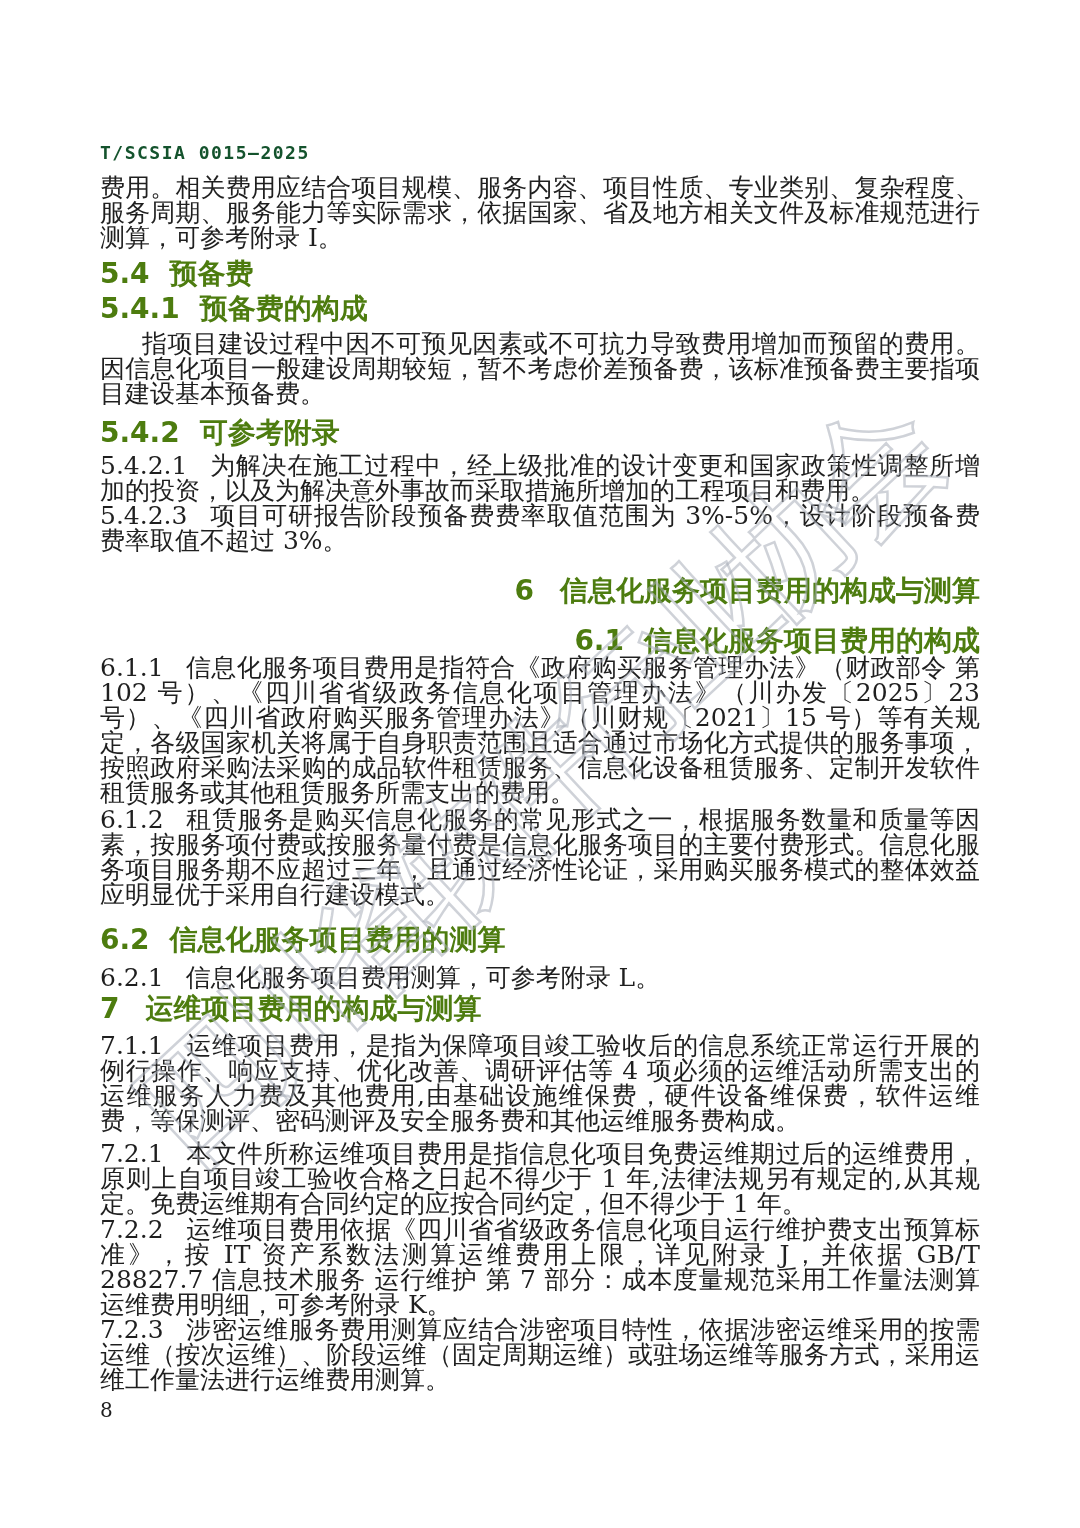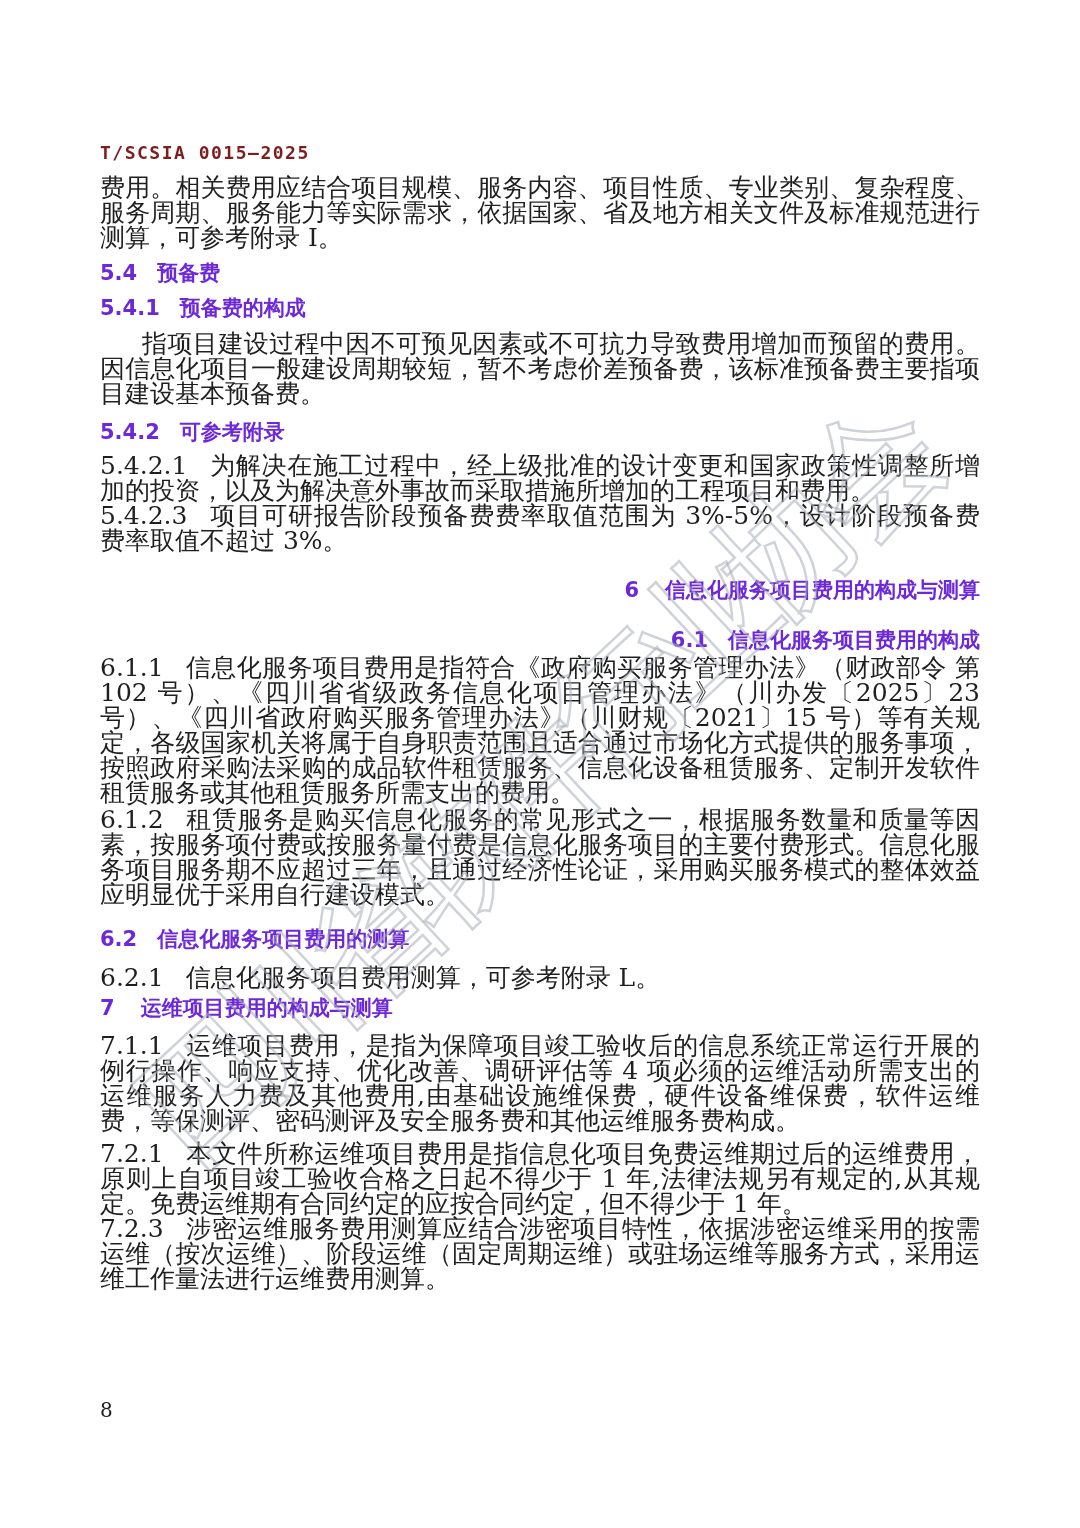--- a/index.html
+++ b/index.html
@@ -22,7 +22,7 @@
     font-size:18px;line-height:25px;
     font-weight:600;
     letter-spacing:1.5px;
-    color:#7f1d1d;
+    color:#14532d;
   }
   p{margin:0;}
   .para, .clause{

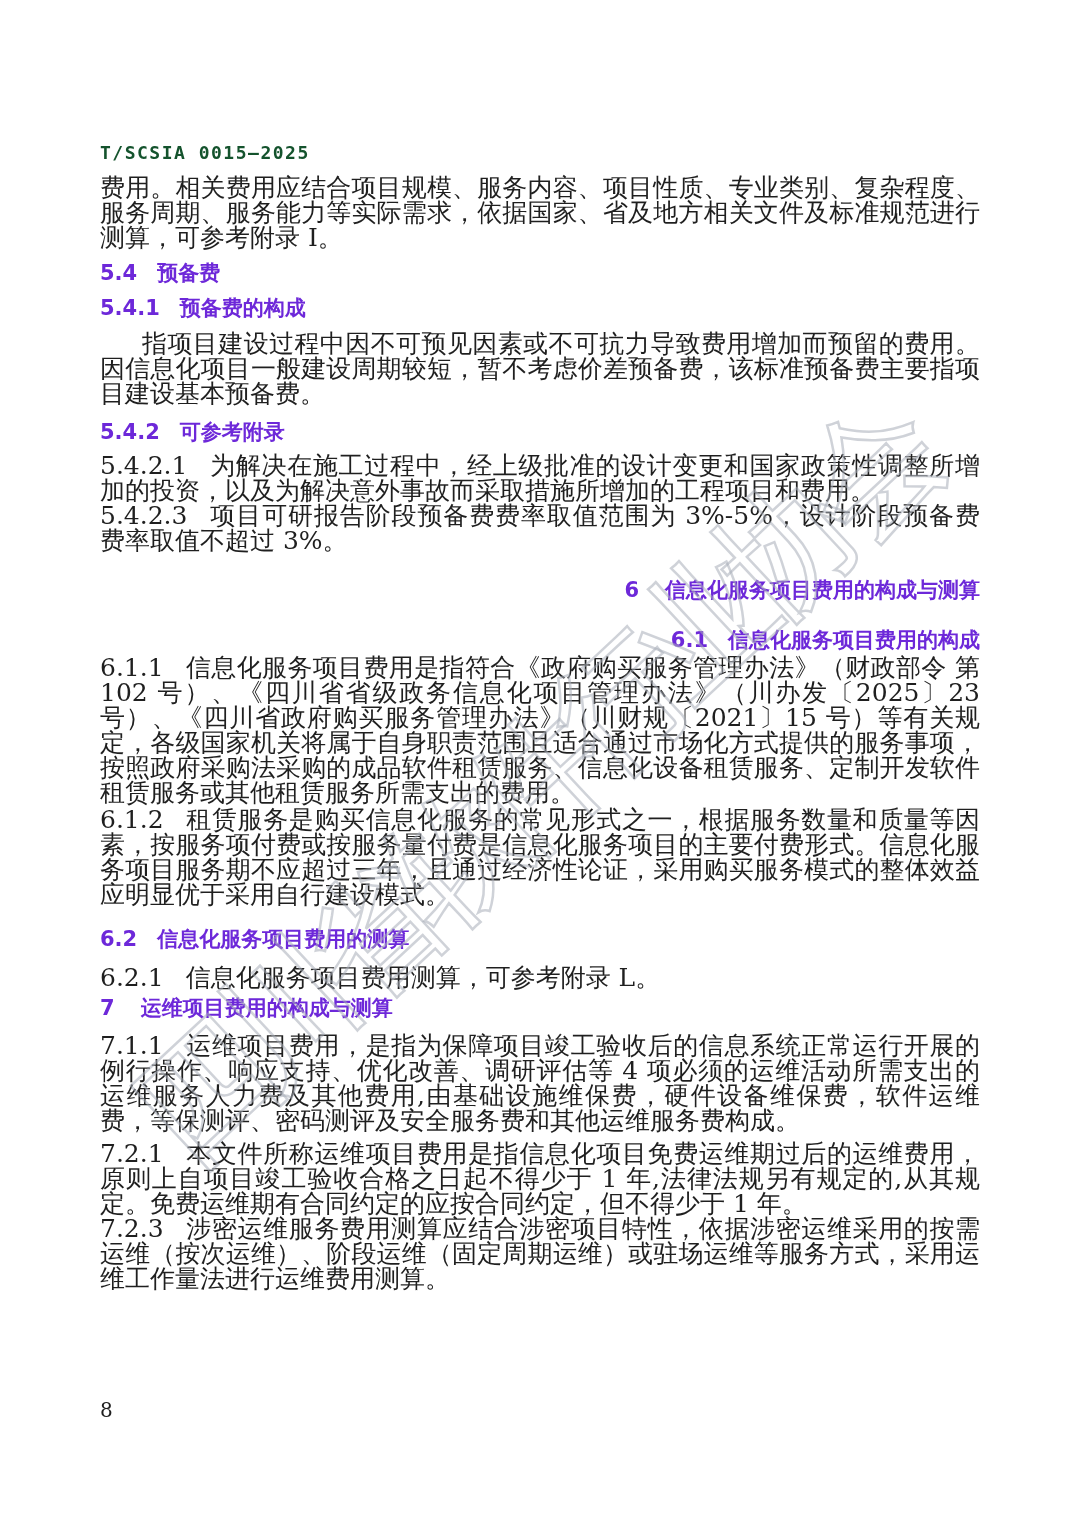--- a/index.html
+++ b/index.html
@@ -33,8 +33,8 @@
   .h1,.h2,.h3{
     font-family:"DejaVu Sans","Liberation Sans",sans-serif;
     font-weight:bold;
-    font-size:21px;line-height:25px;
-    color:#6d28d9;
+    font-size:28px;line-height:25px;
+    color:#4d7c0f;
   }
   .h1 .num{margin-right:26px;}
   .h2 .num,.h3 .num{margin-right:20px;}

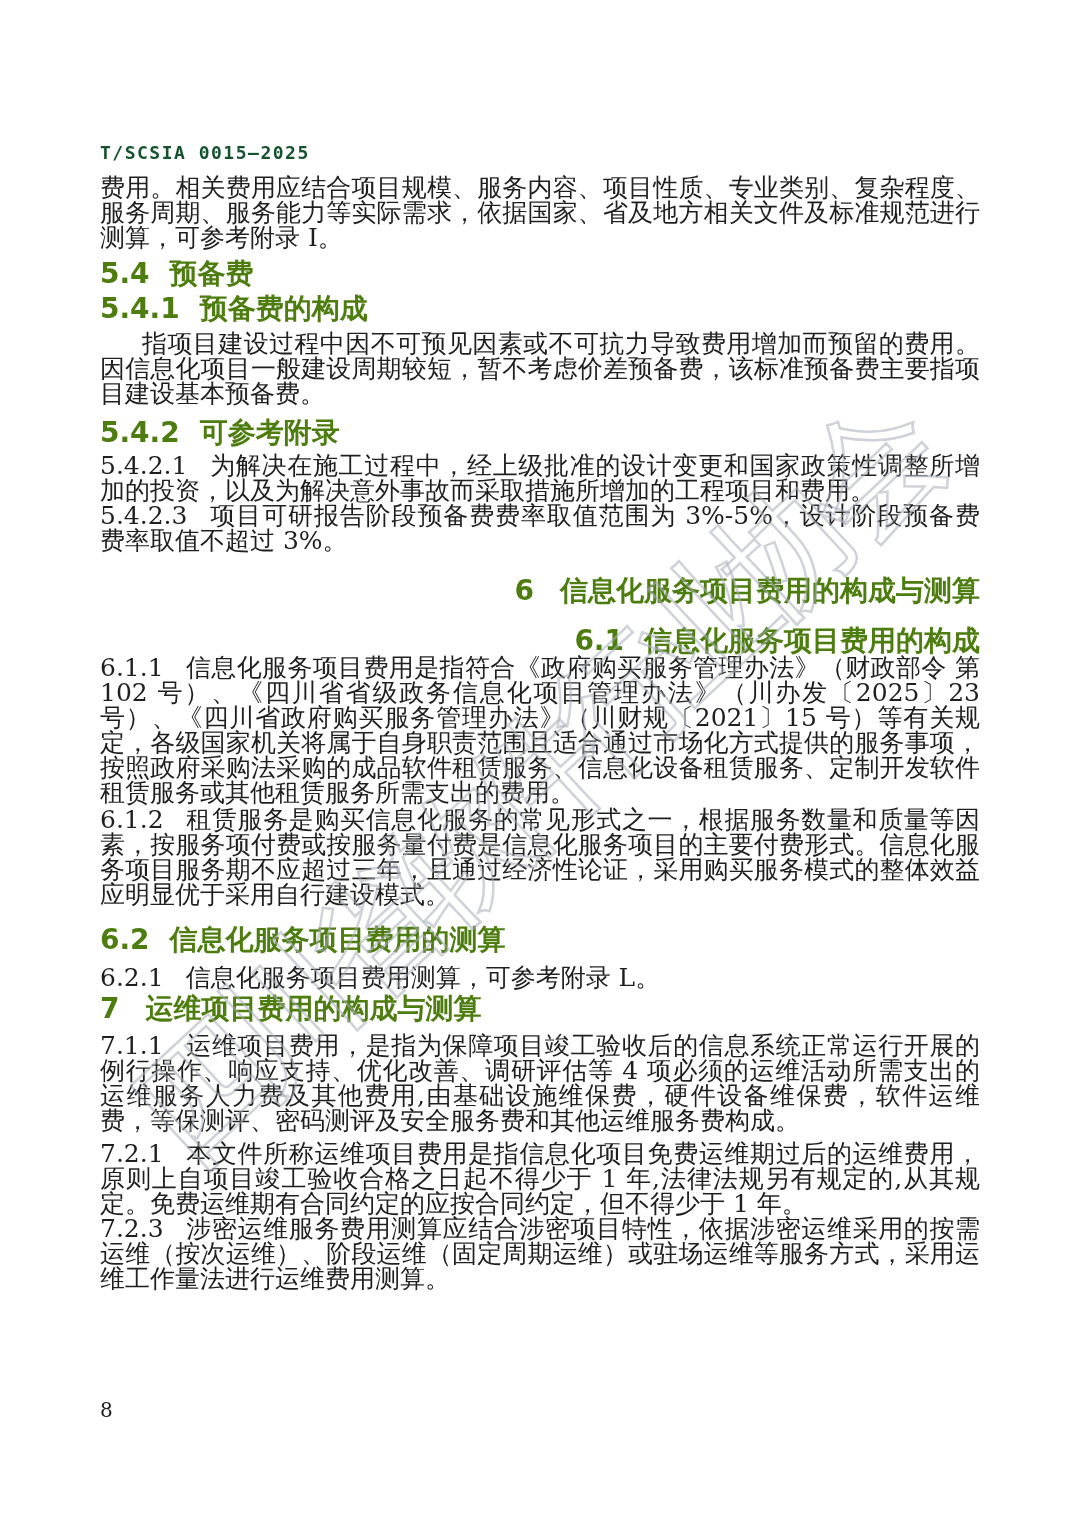--- a/index.html
+++ b/index.html
@@ -111,6 +111,7 @@
 
     <p class="clause mt8"><span class="num">7.2.1</span><span>本文件所称运维项目费用是指信息化项目免费运维期过后的运维费用，原则上自项目竣工验收合格之日起不得少于 1 年,法律法规另有规定的,从其规定。免费运维期有合同约定的应按合同约定，但不得少于 1 年。</span></p>
 
+    <p class="clause mt1"><span class="num">7.2.2</span><span>运维项目费用依据《四川省省级政务信息化项目运行维护费支出预算标准》，按 IT 资产系数法测算运维费用上限，详见附录 J，并依据 GB/T 28827.7 信息技术服务 运行维护 第 7 部分：成本度量规范采用工作量法测算运维费用明细，可参考附录 K。</span></p>
 
     <p class="clause mt0"><span class="num">7.2.3</span><span>涉密运维服务费用测算应结合涉密项目特性，依据涉密运维采用的按需运维（按次运维）、阶段运维（固定周期运维）或驻场运维等服务方式，采用运维工作量法进行运维费用测算。</span></p>
 

